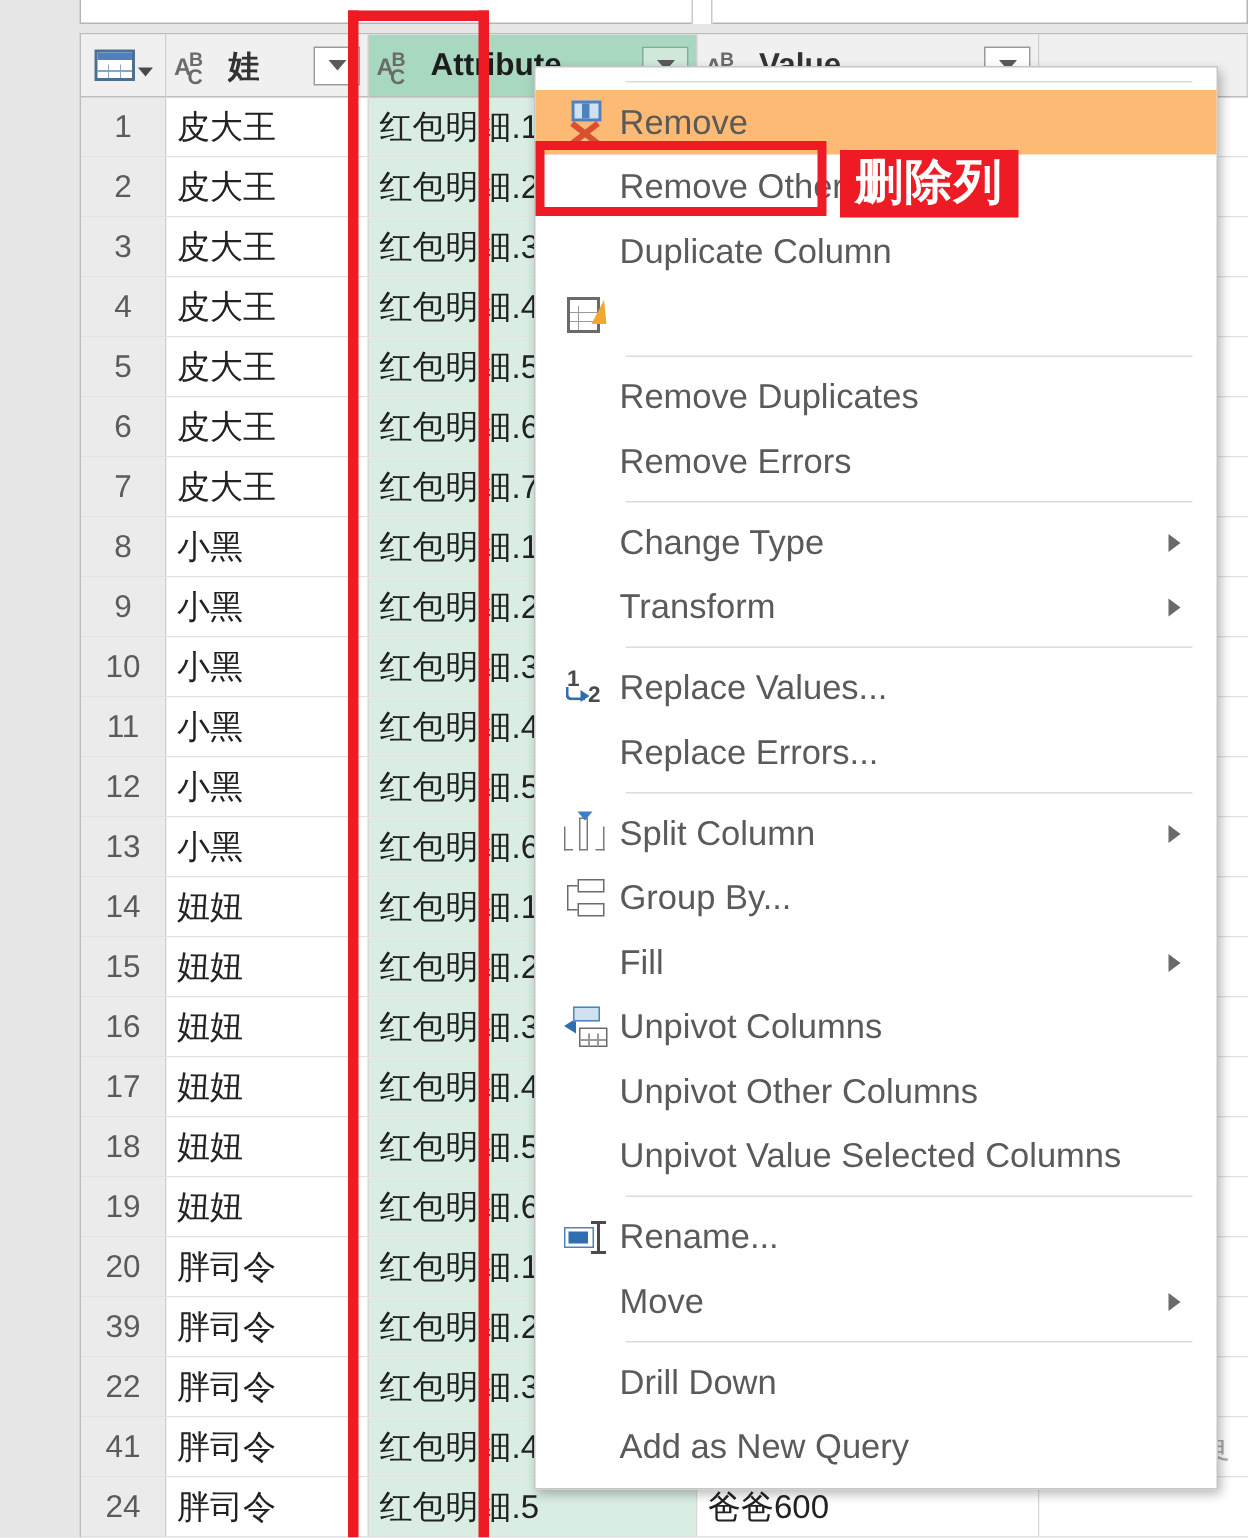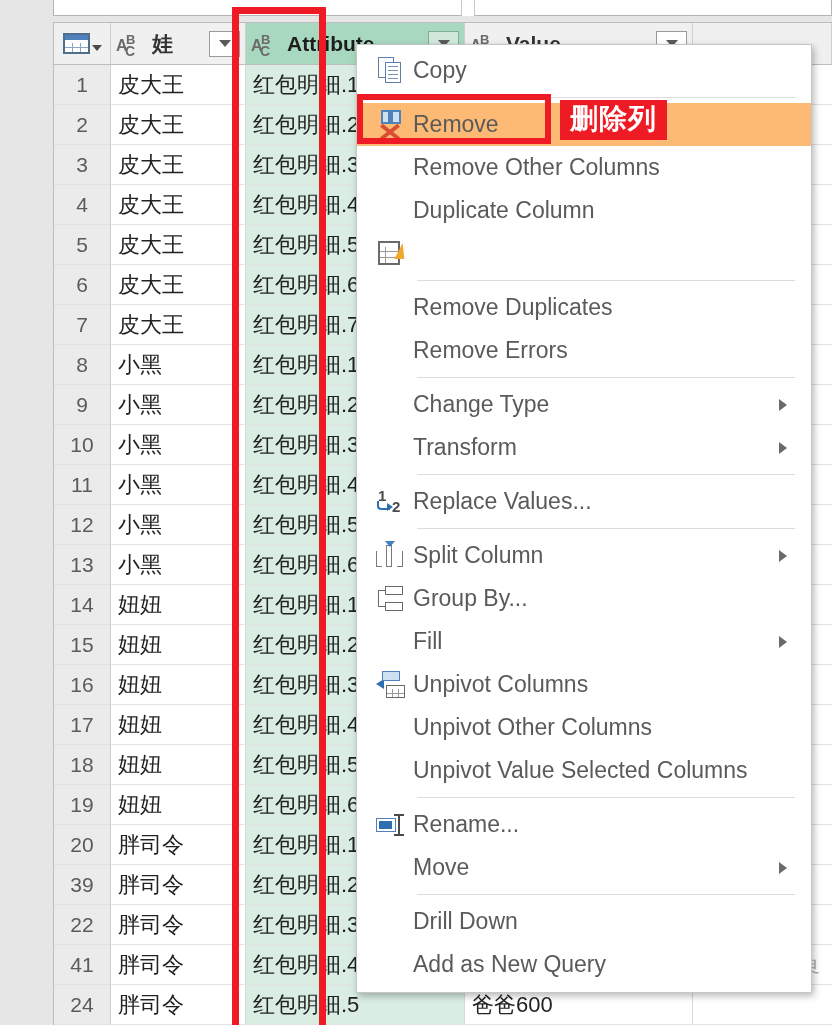--- a/index.html
+++ b/index.html
@@ -589,15 +589,6 @@
   <div class="col-highlight"></div>
 
   <div class="ctxmenu" id="ctxmenu">
-      <div class="mi">
-        <div class="mi-icon">
-          <div class="ic-copy">
-            <div class="pg back"></div>
-            <div class="pg front"></div>
-          </div>
-        </div>
-        <span class="mi-label">Copy</span>
-      </div>
       <div class="msep"></div>
       <div class="mi highlight">
         <div class="mi-icon">

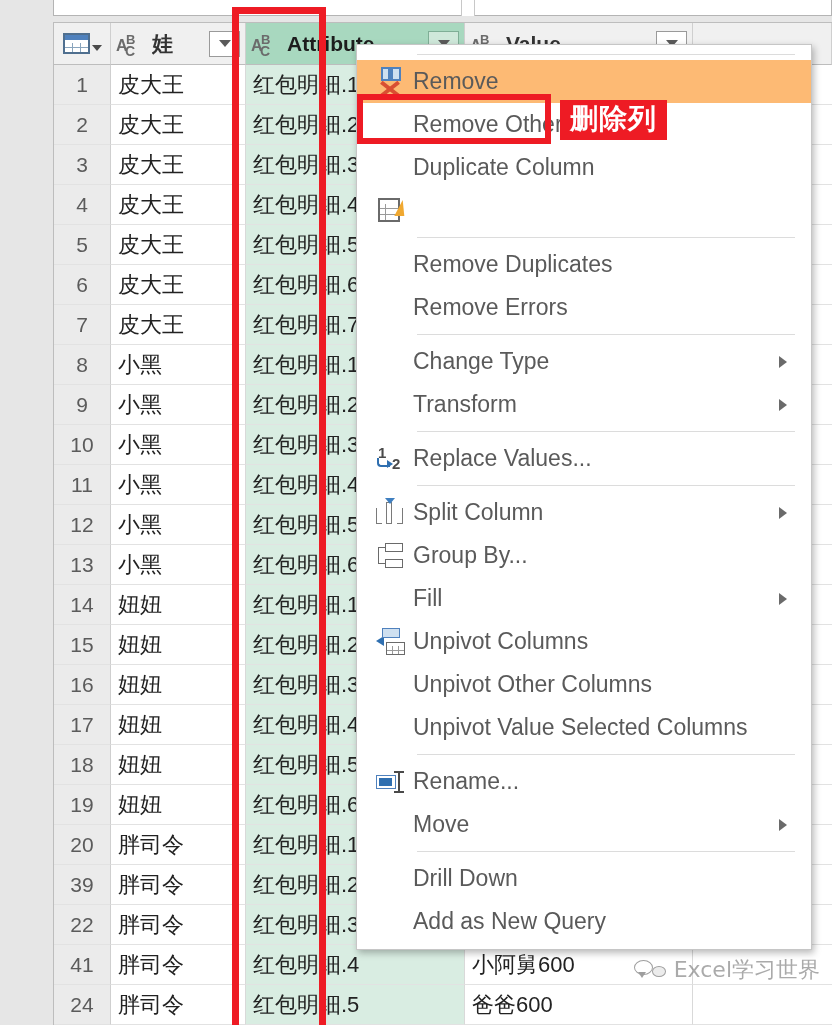--- a/index.html
+++ b/index.html
@@ -321,7 +321,7 @@
   .annot {
     position: absolute; left: 560px; top: 100px;
     background: #ee1b24; color: #ffffff;
-    font-size: 28px; font-weight: 700; letter-spacing: 1px;
+    font-size: 32px; font-weight: 700; letter-spacing: 1px;
     padding: 3px 10px 5px 10px;
     z-index: 80;
     font-family: "DejaVu Sans", sans-serif;

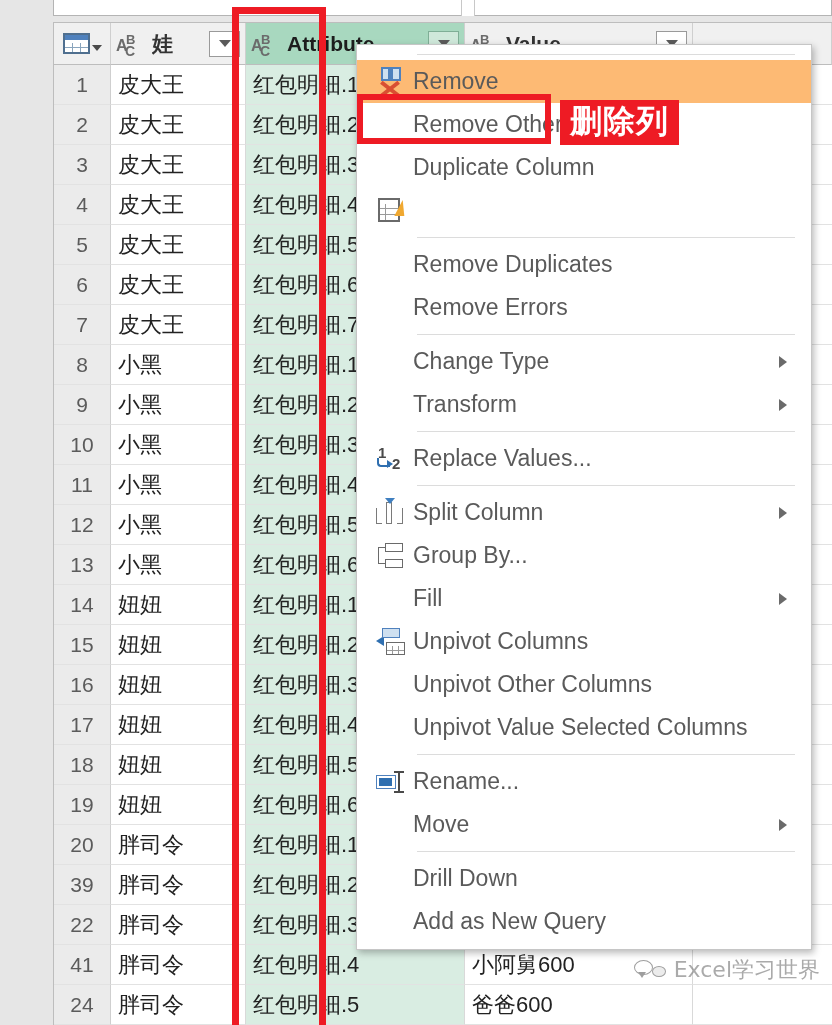--- a/index.html
+++ b/index.html
@@ -646,6 +646,10 @@
         </div>
         <span class="mi-label">Replace Values...</span>
       </div>
+      <div class="mi">
+        <div class="mi-icon"></div>
+        <span class="mi-label">Replace Errors...</span>
+      </div>
       <div class="msep"></div>
       <div class="mi">
         <div class="mi-icon">

